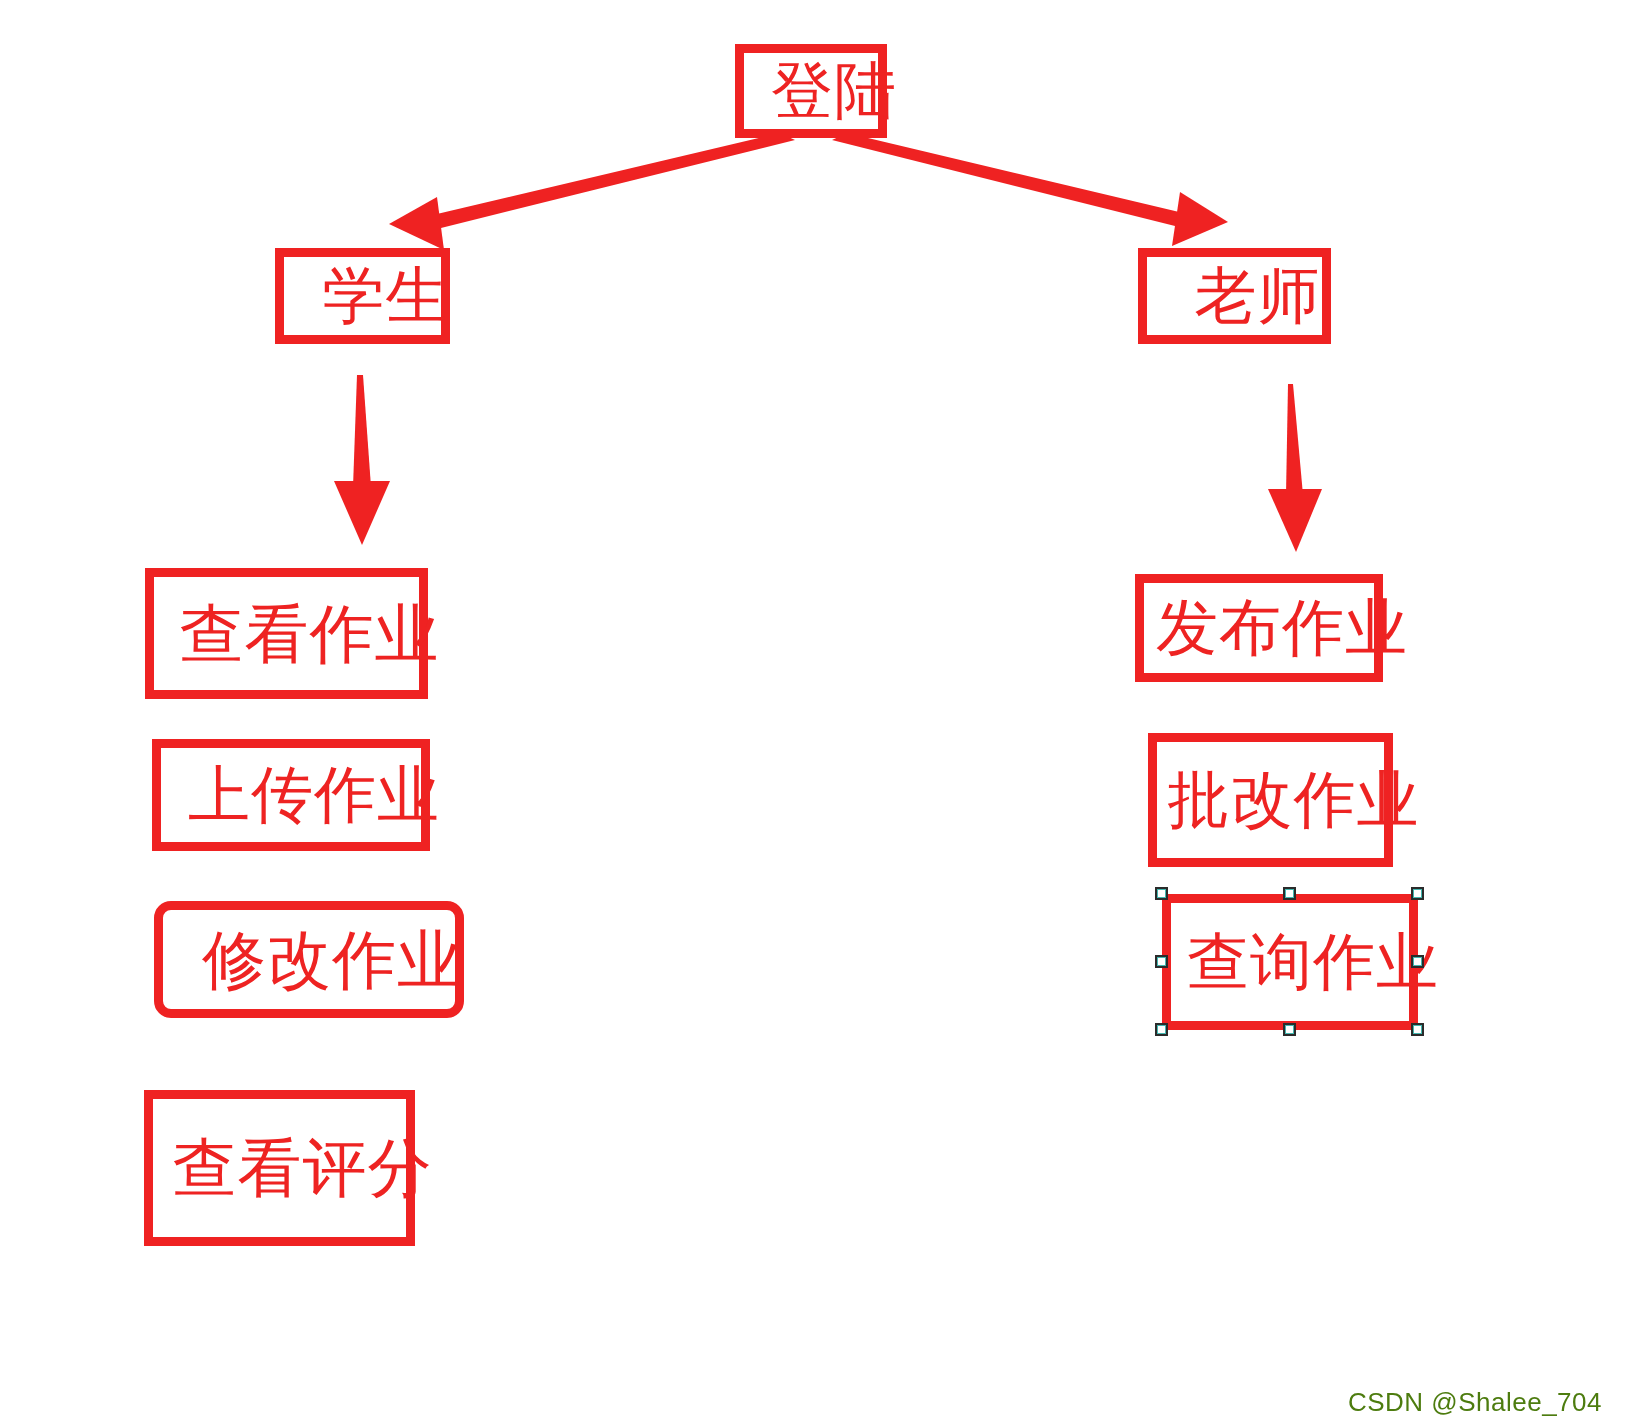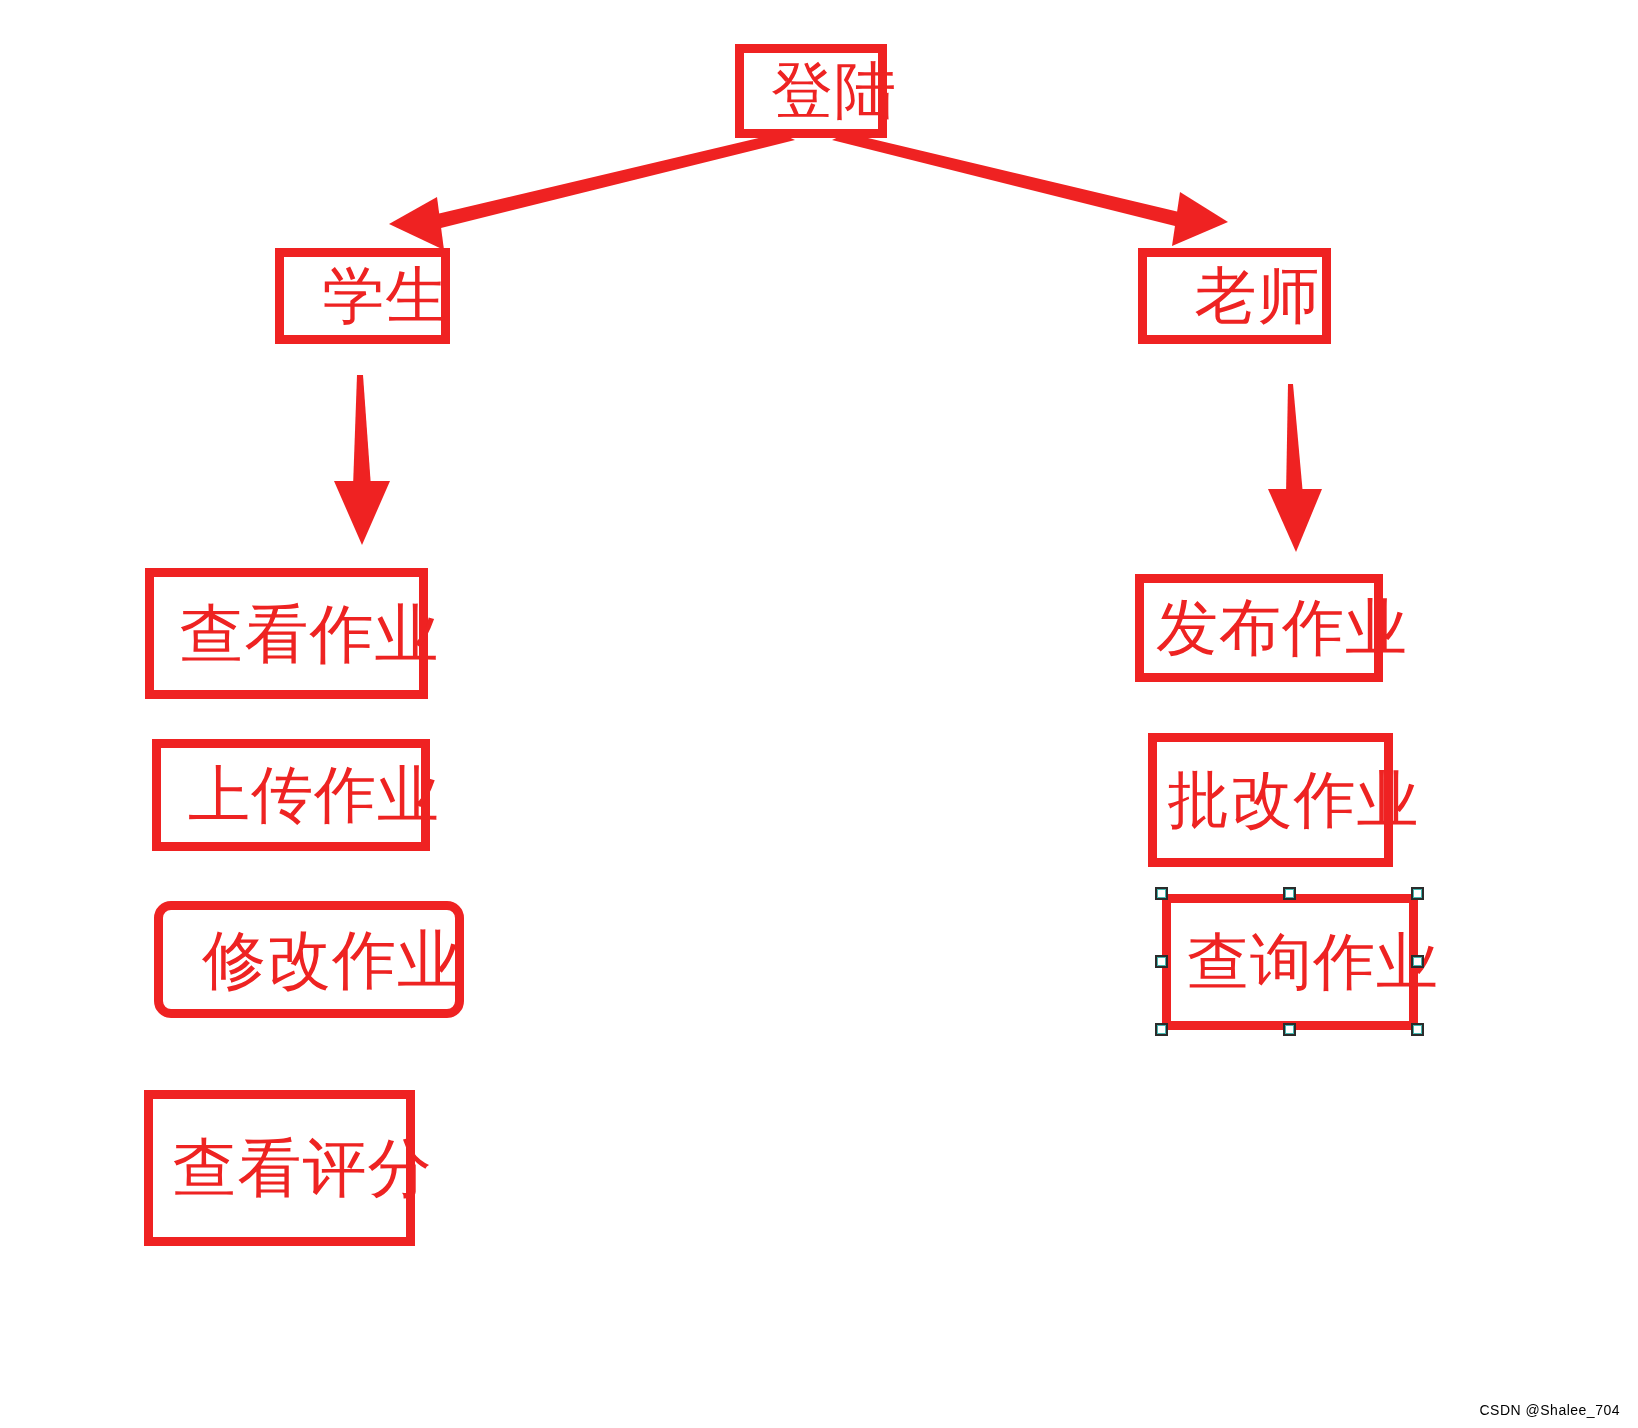--- a/index.html
+++ b/index.html
@@ -53,10 +53,10 @@
   }
   .watermark {
     position: absolute;
-    right: 18px;
+    right: 36px;
     bottom: 10px;
-    color: #000000;
-    font-size: 14px;
+    color: #4d7c0f;
+    font-size: 26px;
     letter-spacing: 0.5px;
     white-space: nowrap;
   }

